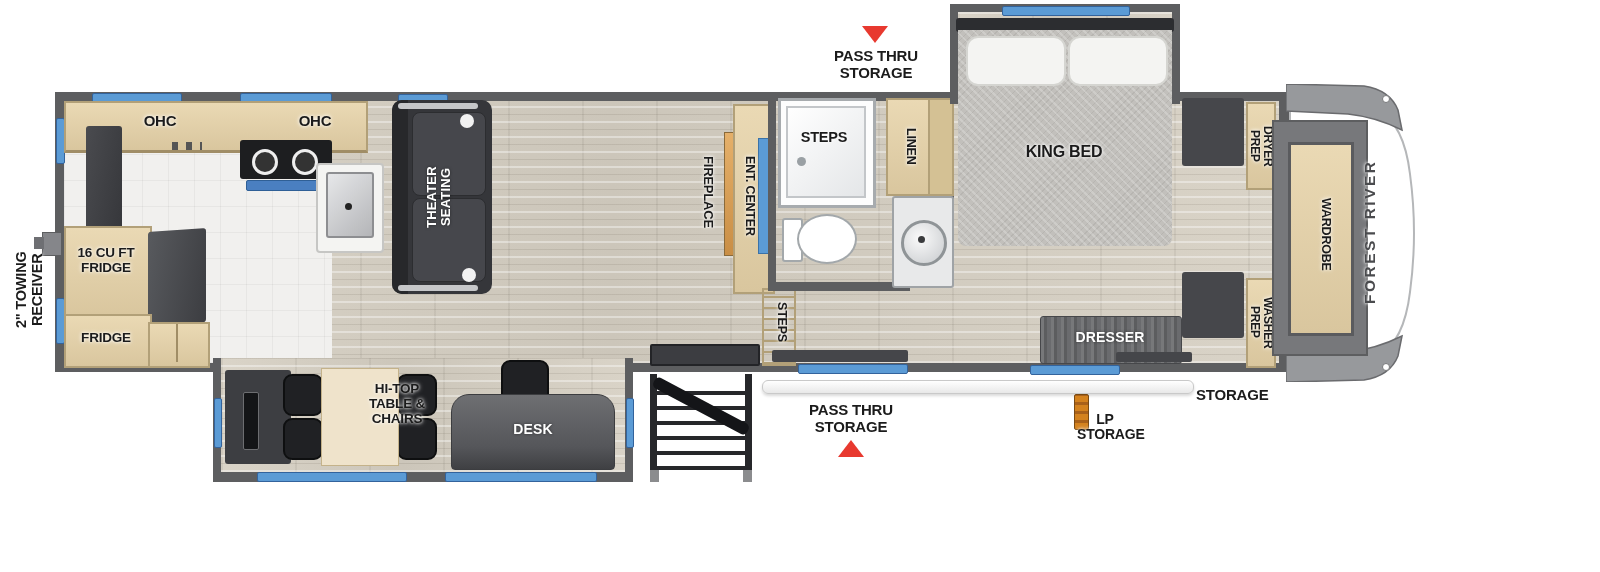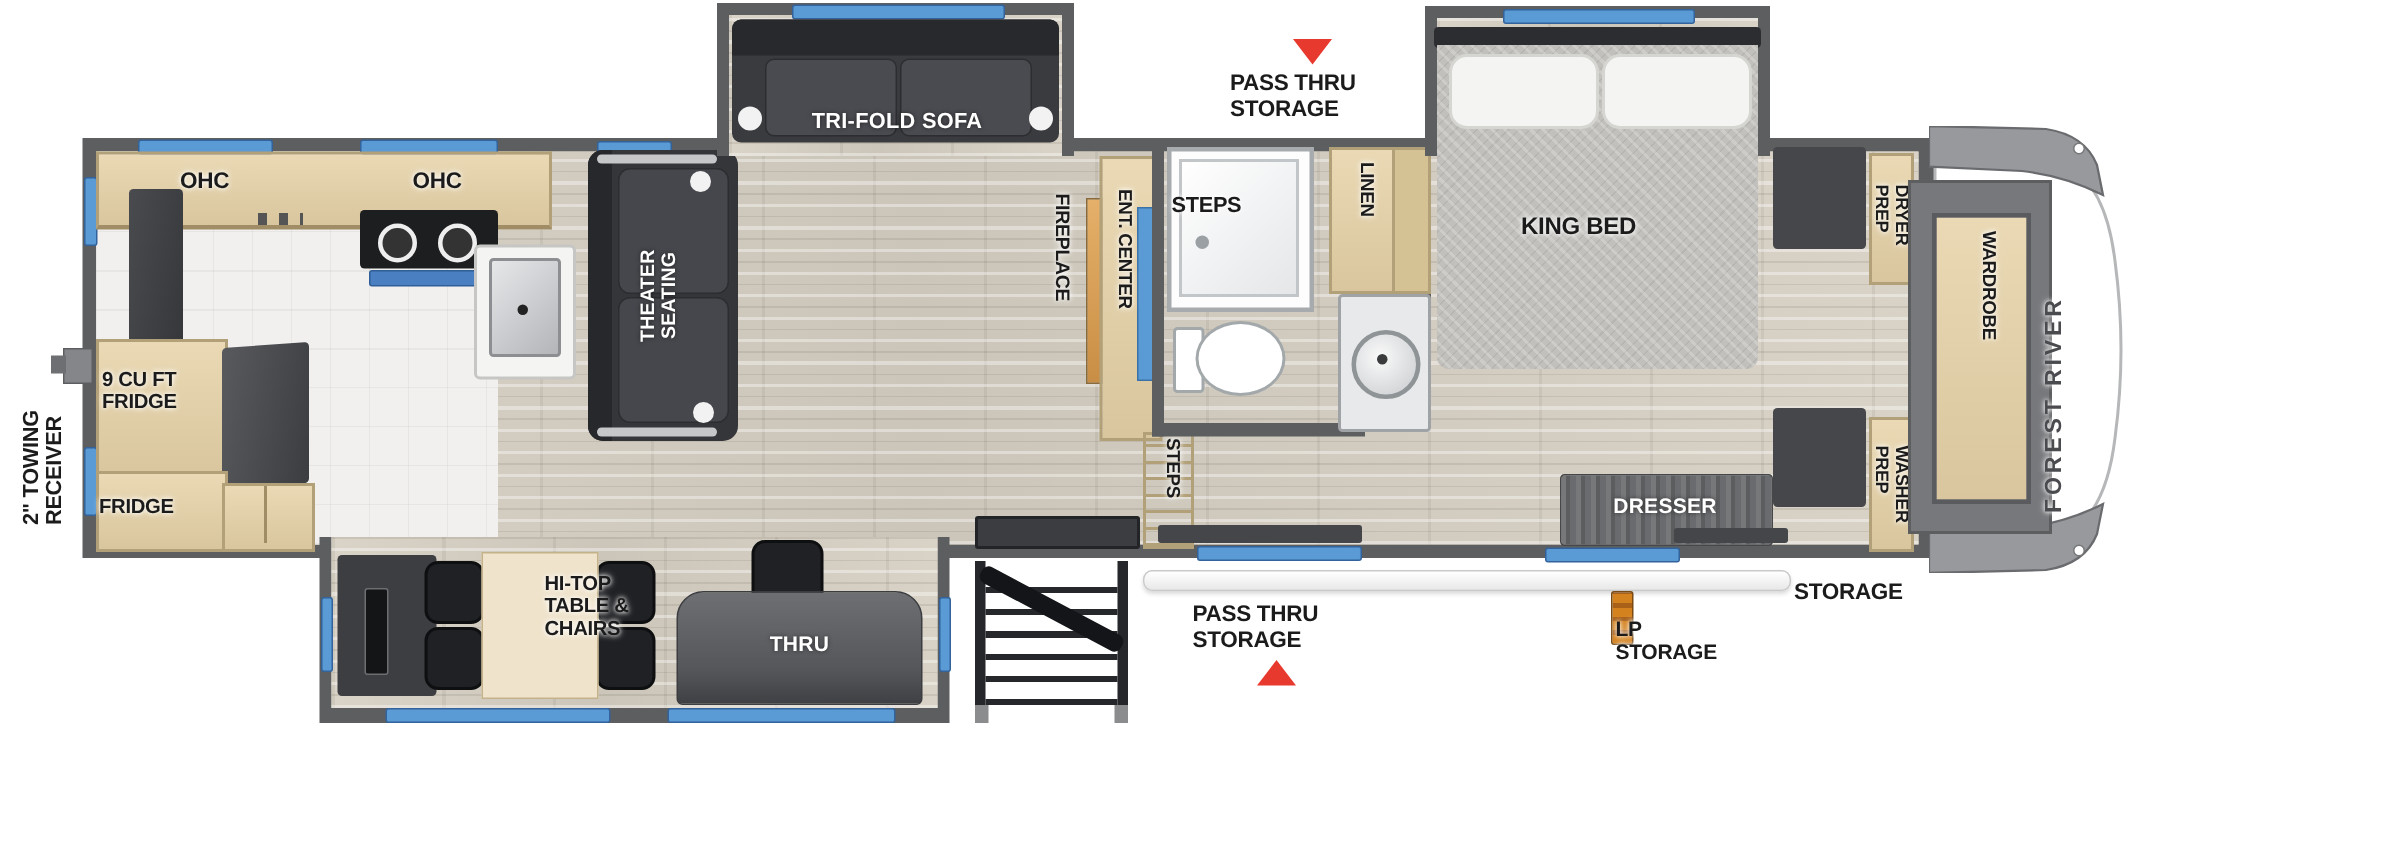--- a/index.html
+++ b/index.html
@@ -6,7 +6,7 @@
   #plan{position:relative;width:1600px;height:572px;background:#fff;overflow:hidden;
         font-family:"Liberation Sans","DejaVu Sans",sans-serif;}
   .abs{position:absolute;}
-  .lbl{position:absolute;font-weight:bold;color:#1b1b1b;line-height:1.1;
+  .lbl{position:absolute;font-weight:bold;color:#1b1b1b;text-align:center;line-height:1.1;
        letter-spacing:-0.2px;text-shadow:0 0 3px rgba(255,255,255,.95),0 0 5px rgba(255,255,255,.85);}
   .lblw{position:absolute;font-weight:bold;color:#fff;text-align:center;line-height:1.1;
        letter-spacing:0.2px;text-shadow:0 0 3px rgba(0,0,0,.55);}

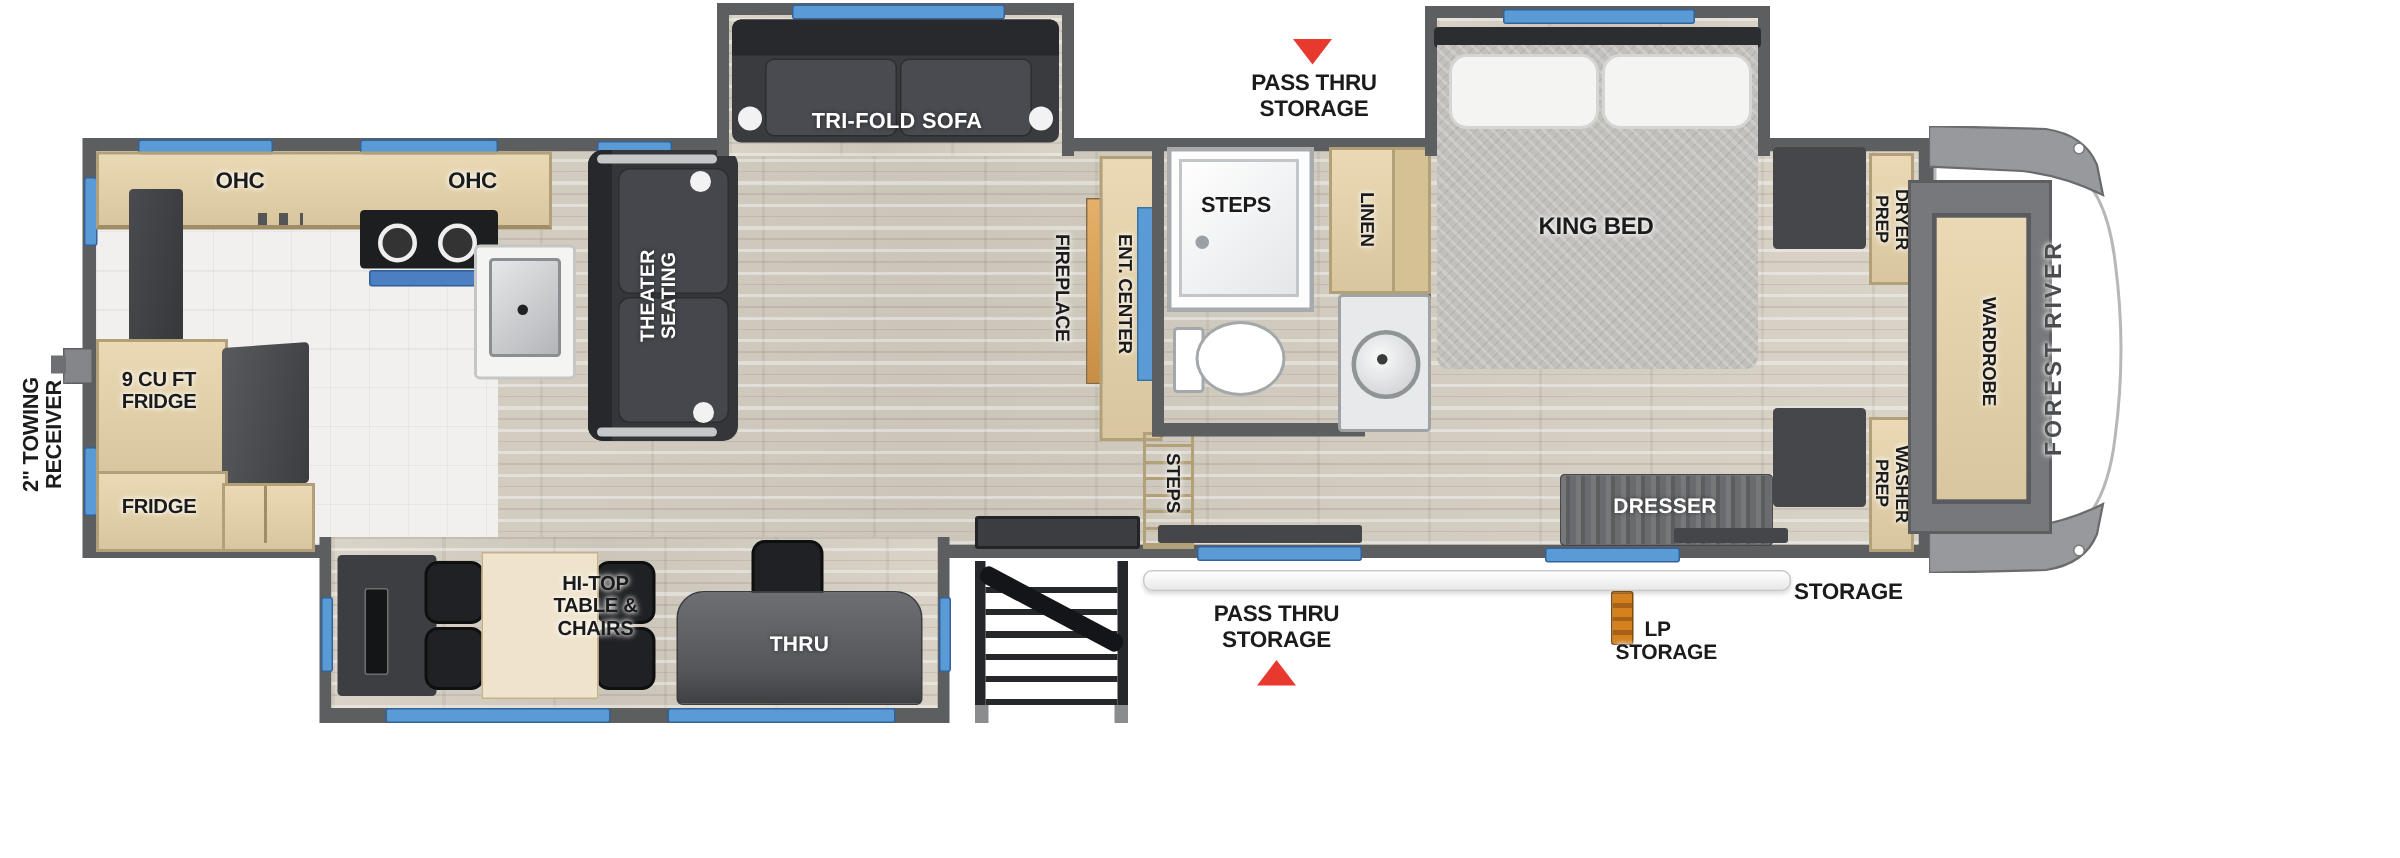--- a/index.html
+++ b/index.html
@@ -82,18 +82,6 @@
   </div>
   <div class="lblw vccw" style="left:425px;top:164px;width:46px;height:66px;font-size:13px;">THEATER SEATING</div>
 
-  <div class="abs wall" style="left:478px;top:2px;width:238px;height:102px;">
-    <div class="abs wood" style="left:8px;top:8px;width:222px;height:94px;"></div>
-    <div class="win" style="left:50px;top:1px;width:140px;height:8px;"></div>
-    <div class="abs darkf" style="left:10px;top:11px;width:218px;height:82px;">
-      <div class="abs" style="left:0;top:0;width:218px;height:24px;background:#28292c;border-radius:6px 6px 0 0;"></div>
-      <div class="abs" style="left:22px;top:26px;width:86px;height:50px;background:#4a4b50;border:1px solid #2c2d30;border-radius:6px;"></div>
-      <div class="abs" style="left:112px;top:26px;width:86px;height:50px;background:#4a4b50;border:1px solid #2c2d30;border-radius:6px;"></div>
-      <div class="abs" style="left:4px;top:58px;width:16px;height:16px;border-radius:50%;background:#f2f2f2;"></div>
-      <div class="abs" style="left:198px;top:58px;width:16px;height:16px;border-radius:50%;background:#f2f2f2;"></div>
-    </div>
-    <div class="lblw" style="left:40px;top:72px;width:160px;font-size:14.5px;">TRI-FOLD SOFA</div>
-  </div>
 
   <div class="abs" style="left:724px;top:132px;width:9px;height:122px;background:linear-gradient(180deg,#e5b06a,#c98e45);border:1px solid #8a6a3a;"></div>
   <div class="lbl vcw" style="left:695px;top:129px;width:20px;height:126px;font-size:13px;">FIREPLACE</div>

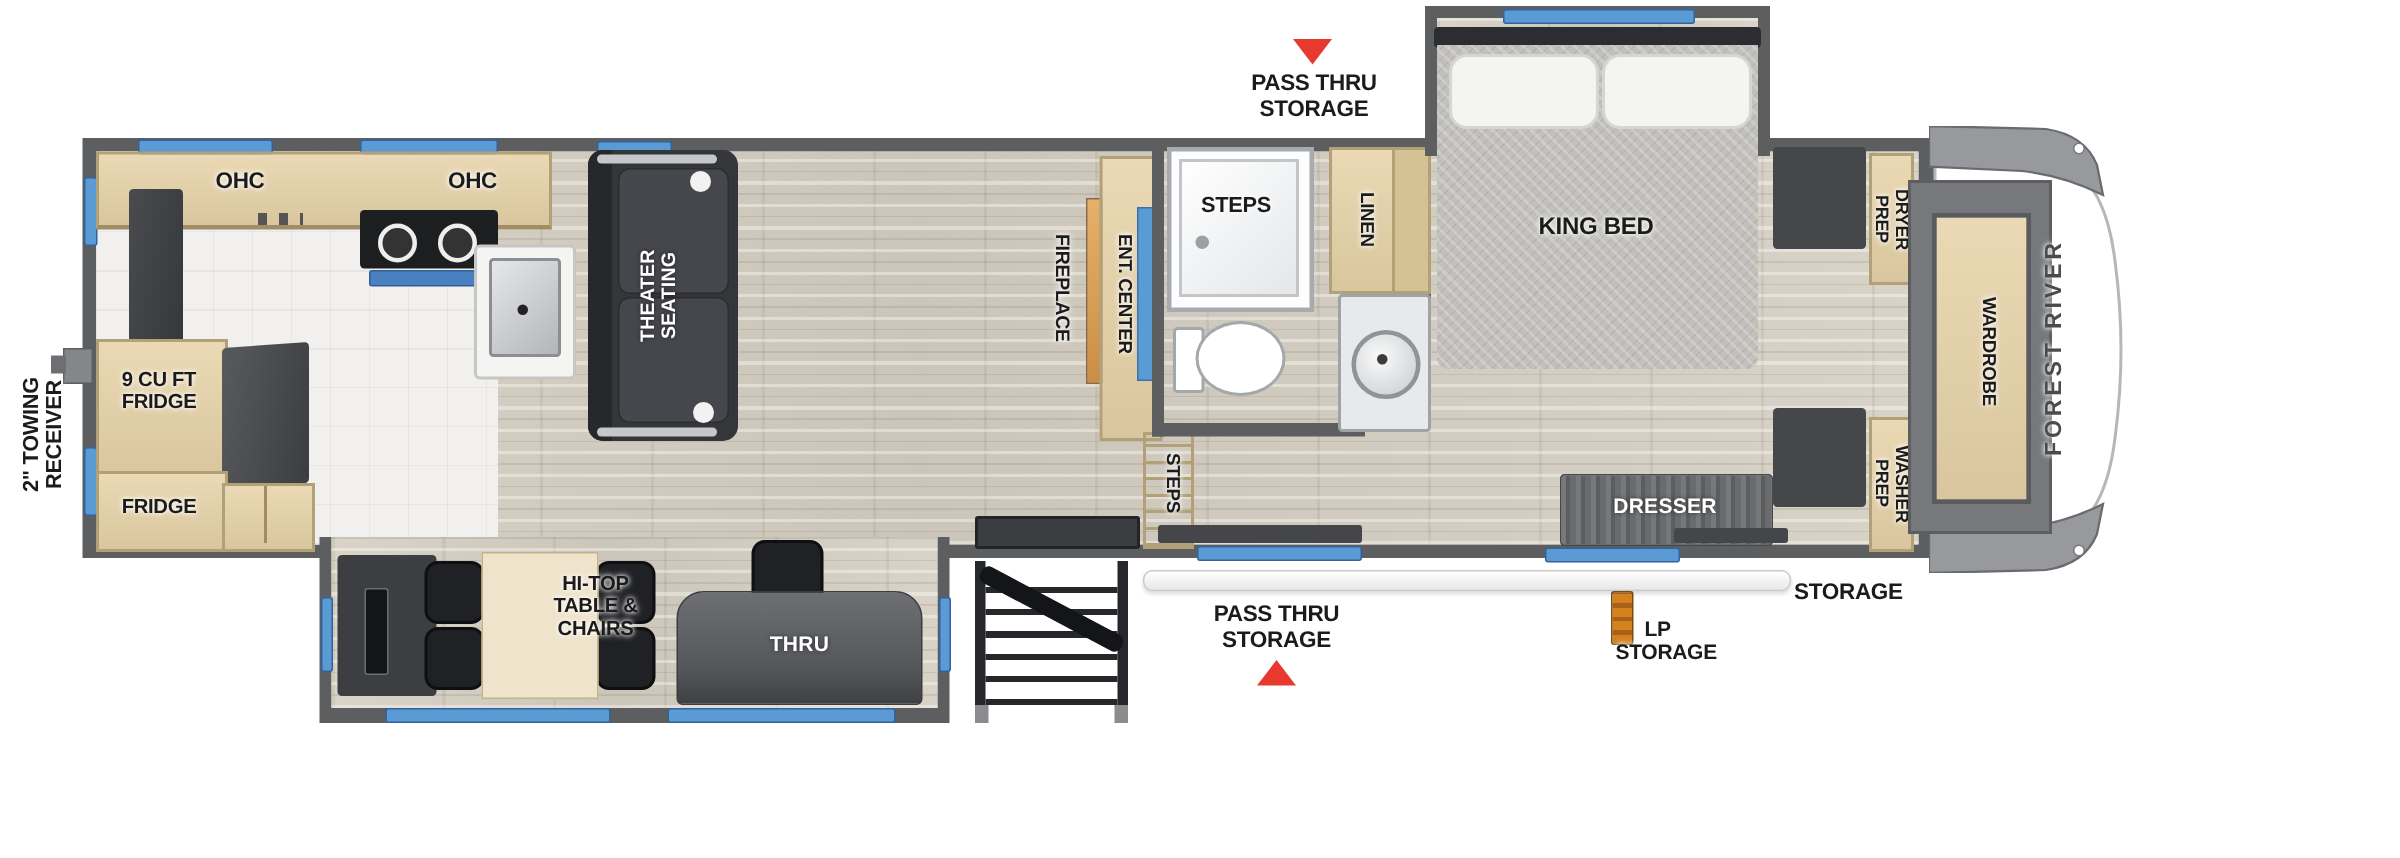--- a/index.html
+++ b/index.html
@@ -64,7 +64,7 @@
   <div class="abs" style="left:86px;top:126px;width:36px;height:108px;background:linear-gradient(100deg,#4a4b4f,#36373b);border-radius:3px;"></div>
 
   <div class="abs cab" style="left:64px;top:226px;width:84px;height:88px;"></div>
-  <div class="lbl" style="left:68px;top:246px;width:76px;font-size:13.5px;">9 CU FT FRIDGE</div>
+  <div class="lbl" style="left:68px;top:246px;width:76px;font-size:13.5px;">16 CU FT FRIDGE</div>
   <div class="abs" style="left:148px;top:230px;width:58px;height:94px;background:linear-gradient(100deg,#585a5e,#3c3d41);border-radius:3px;transform:skewY(-4deg);"></div>
   <div class="abs cab" style="left:64px;top:314px;width:84px;height:50px;"></div>
   <div class="lbl" style="left:66px;top:331px;width:80px;font-size:13.5px;">FRIDGE</div>

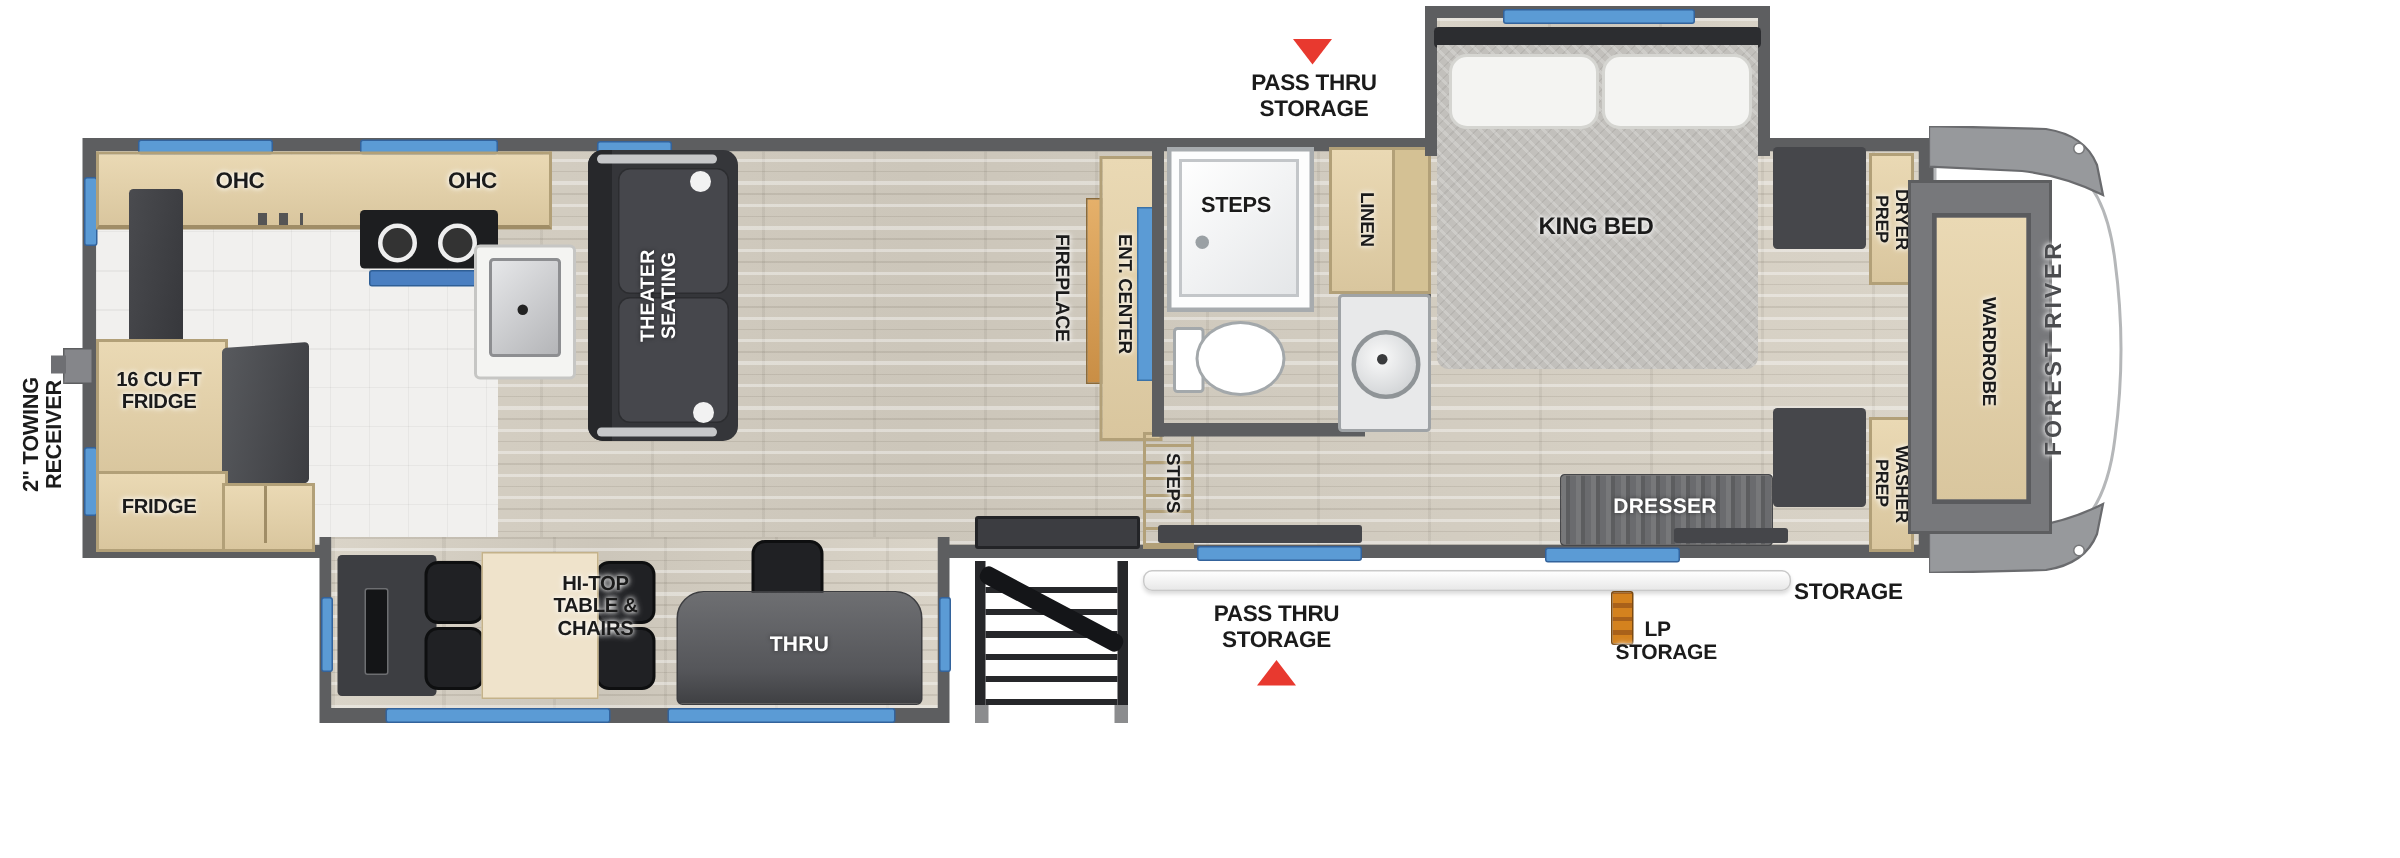--- a/index.html
+++ b/index.html
@@ -171,7 +171,7 @@
 
     <div class="chair" style="left:288px;top:2px;width:44px;height:40px;"></div>
     <div class="abs" style="left:238px;top:36px;width:162px;height:74px;border-radius:18px 18px 4px 4px;border:1px solid #3c3d40;background:linear-gradient(180deg,#6e6f72 0%,#55565a 70%,#3f4043 100%),repeating-linear-gradient(90deg,rgba(255,255,255,.05) 0 2px,transparent 2px 6px);"></div>
-    <div class="lblw" style="left:270px;top:64px;width:100px;font-size:14px;">THRU</div>
+    <div class="lblw" style="left:270px;top:64px;width:100px;font-size:14px;">DESK</div>
   </div>
 
   <div class="abs" style="left:42px;top:232px;width:18px;height:22px;background:#85868a;border:1px solid #5d5e60;"></div>

